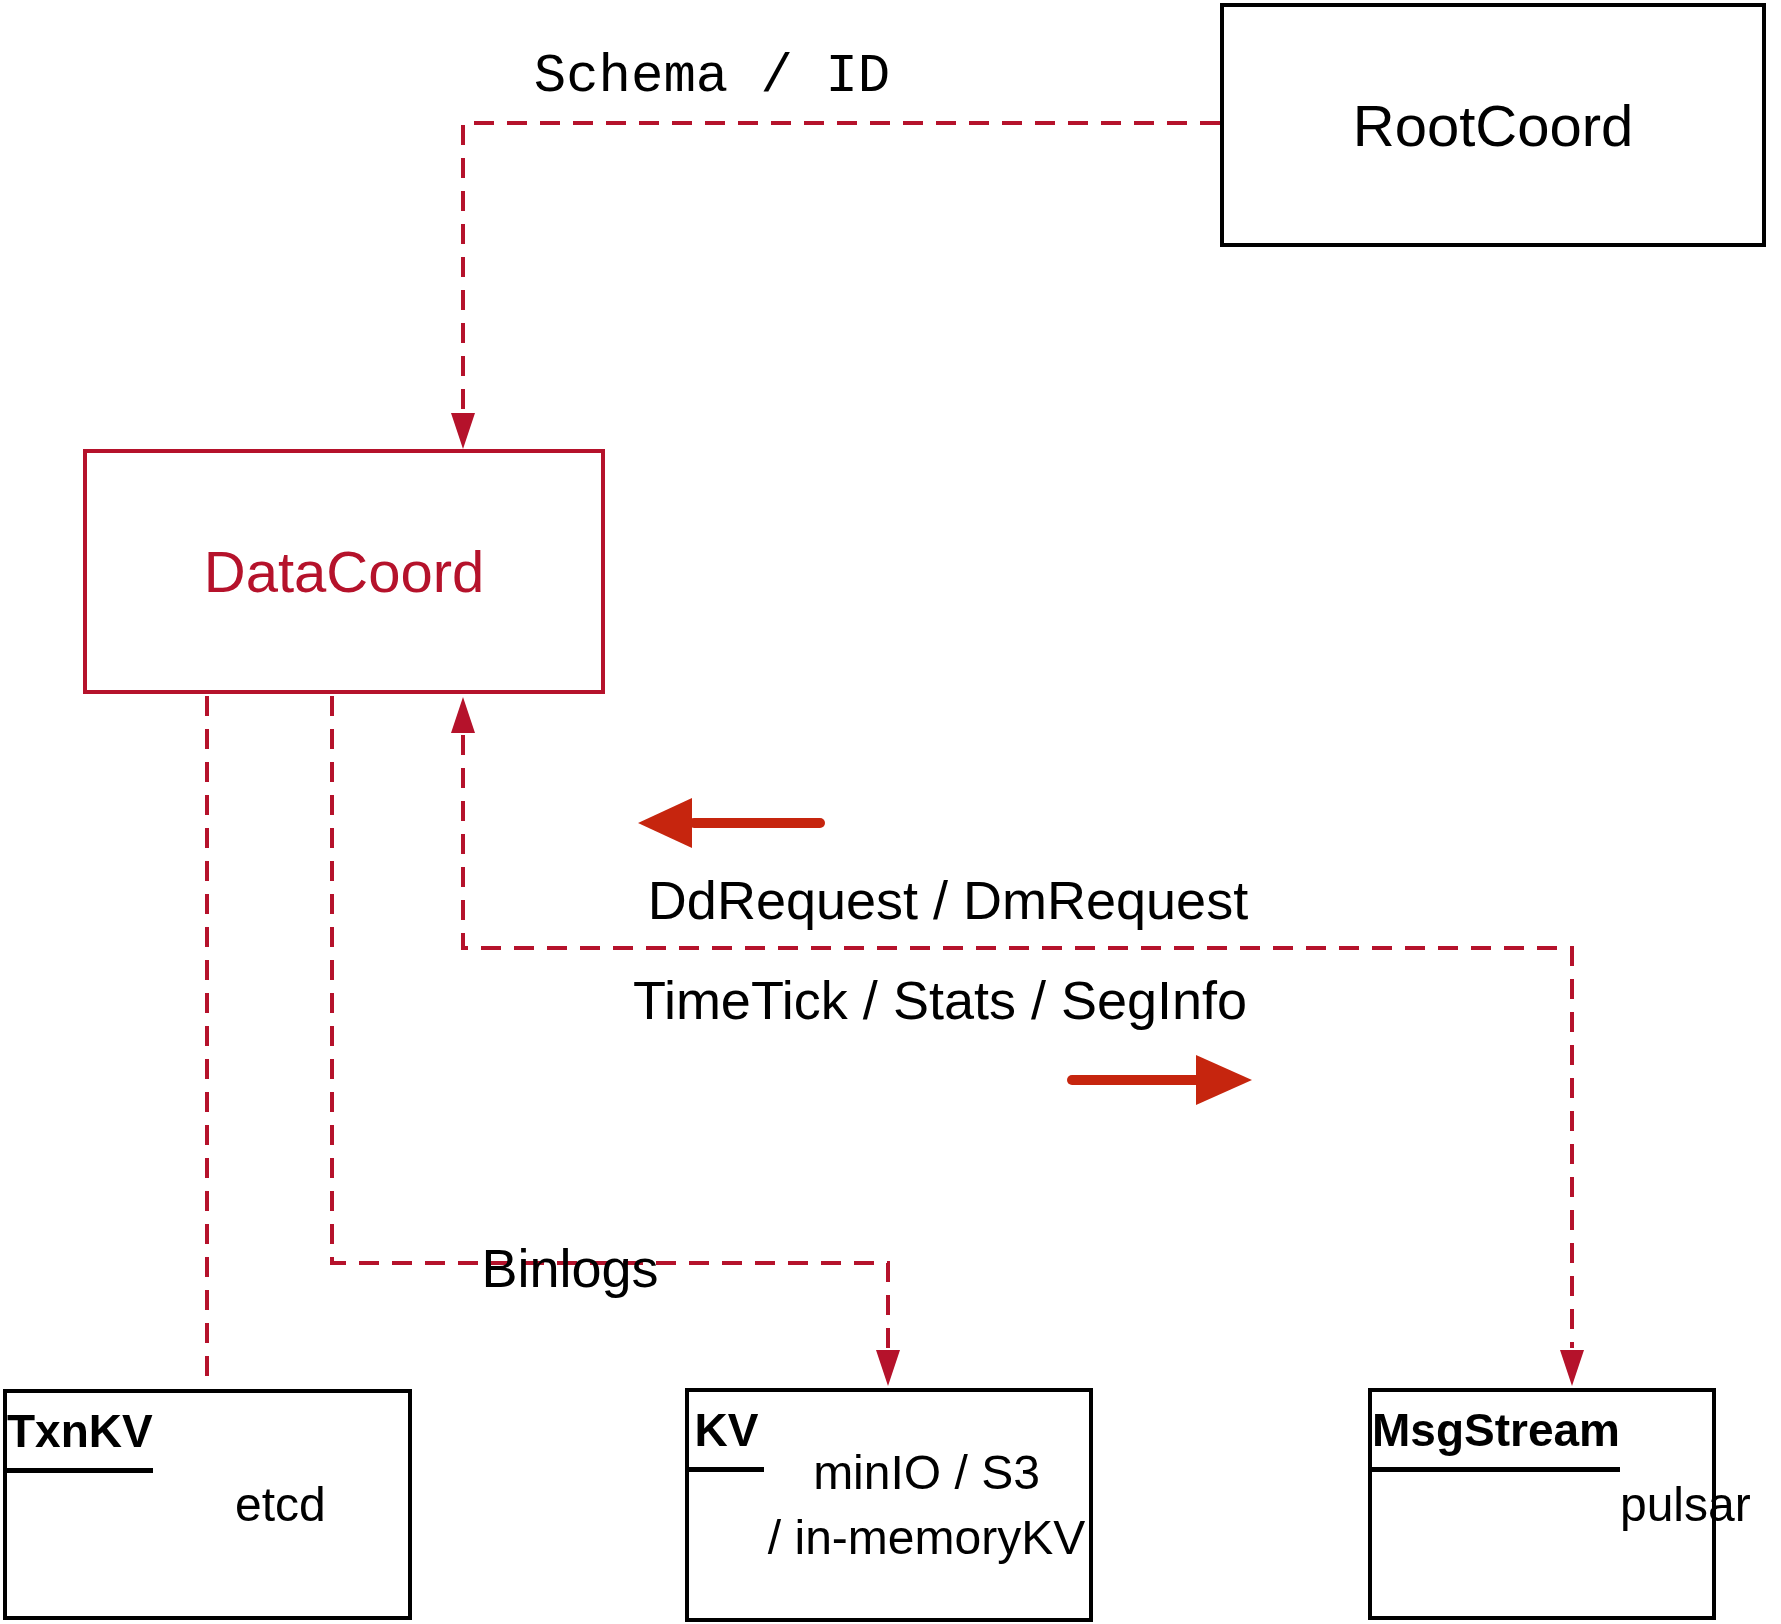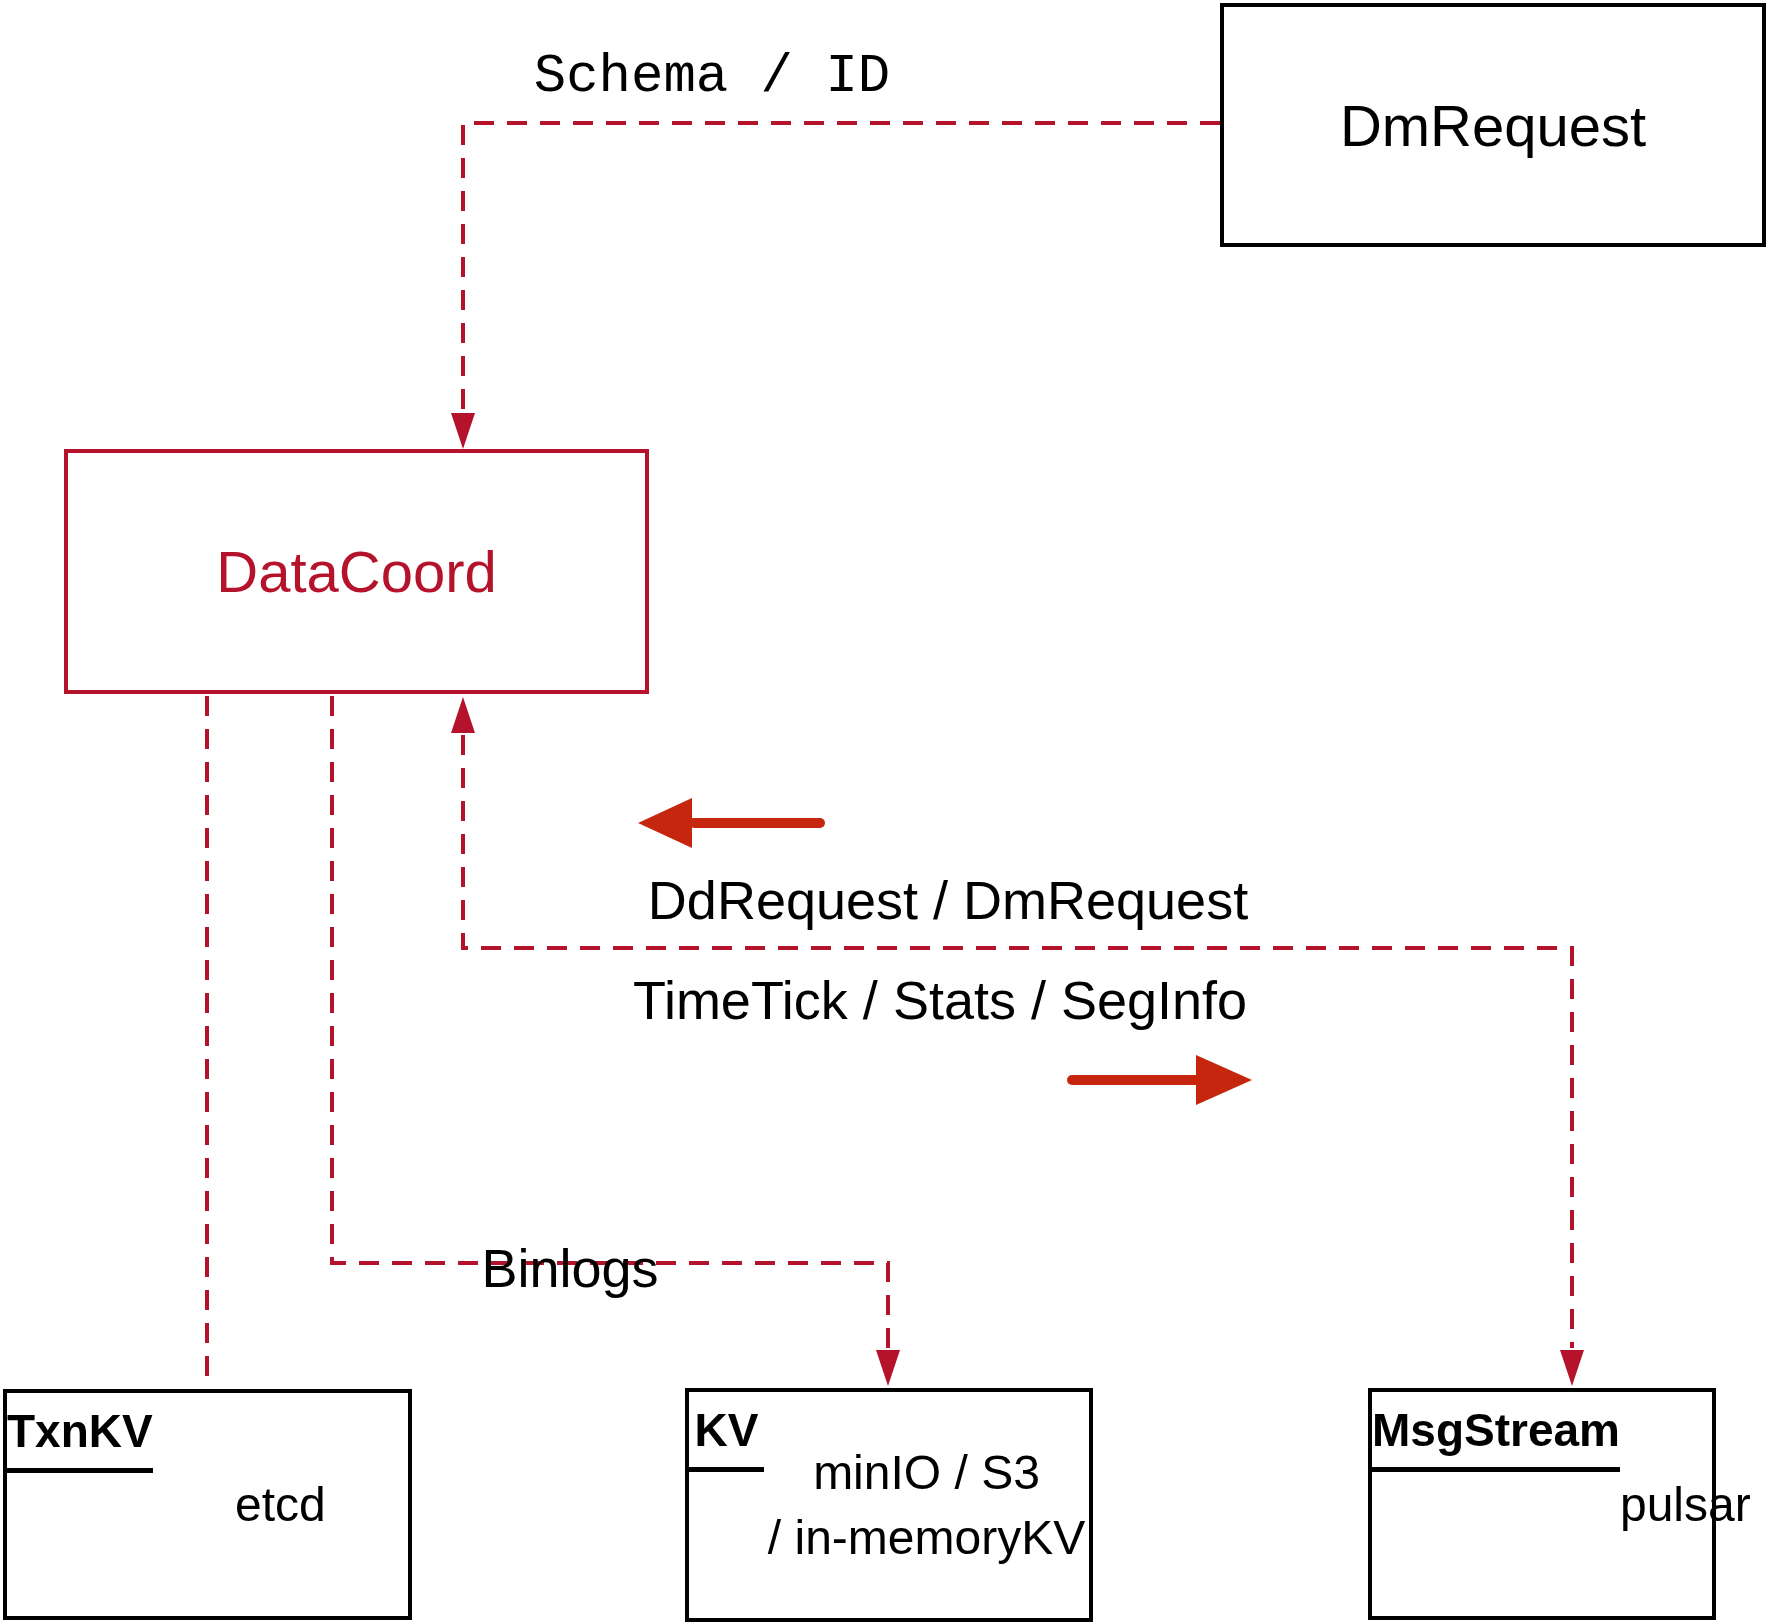--- a/index.html
+++ b/index.html
@@ -123,7 +123,7 @@
   </svg>
 
   <div class="node black-box" style="left:1220px;top:3px;width:546px;height:244px;">
-    <span class="node-label">DmRequest</span>
+    <span class="node-label">RootCoord</span>
   </div>
 
   <div class="node red-box" style="left:64px;top:449px;width:585px;height:245px;">

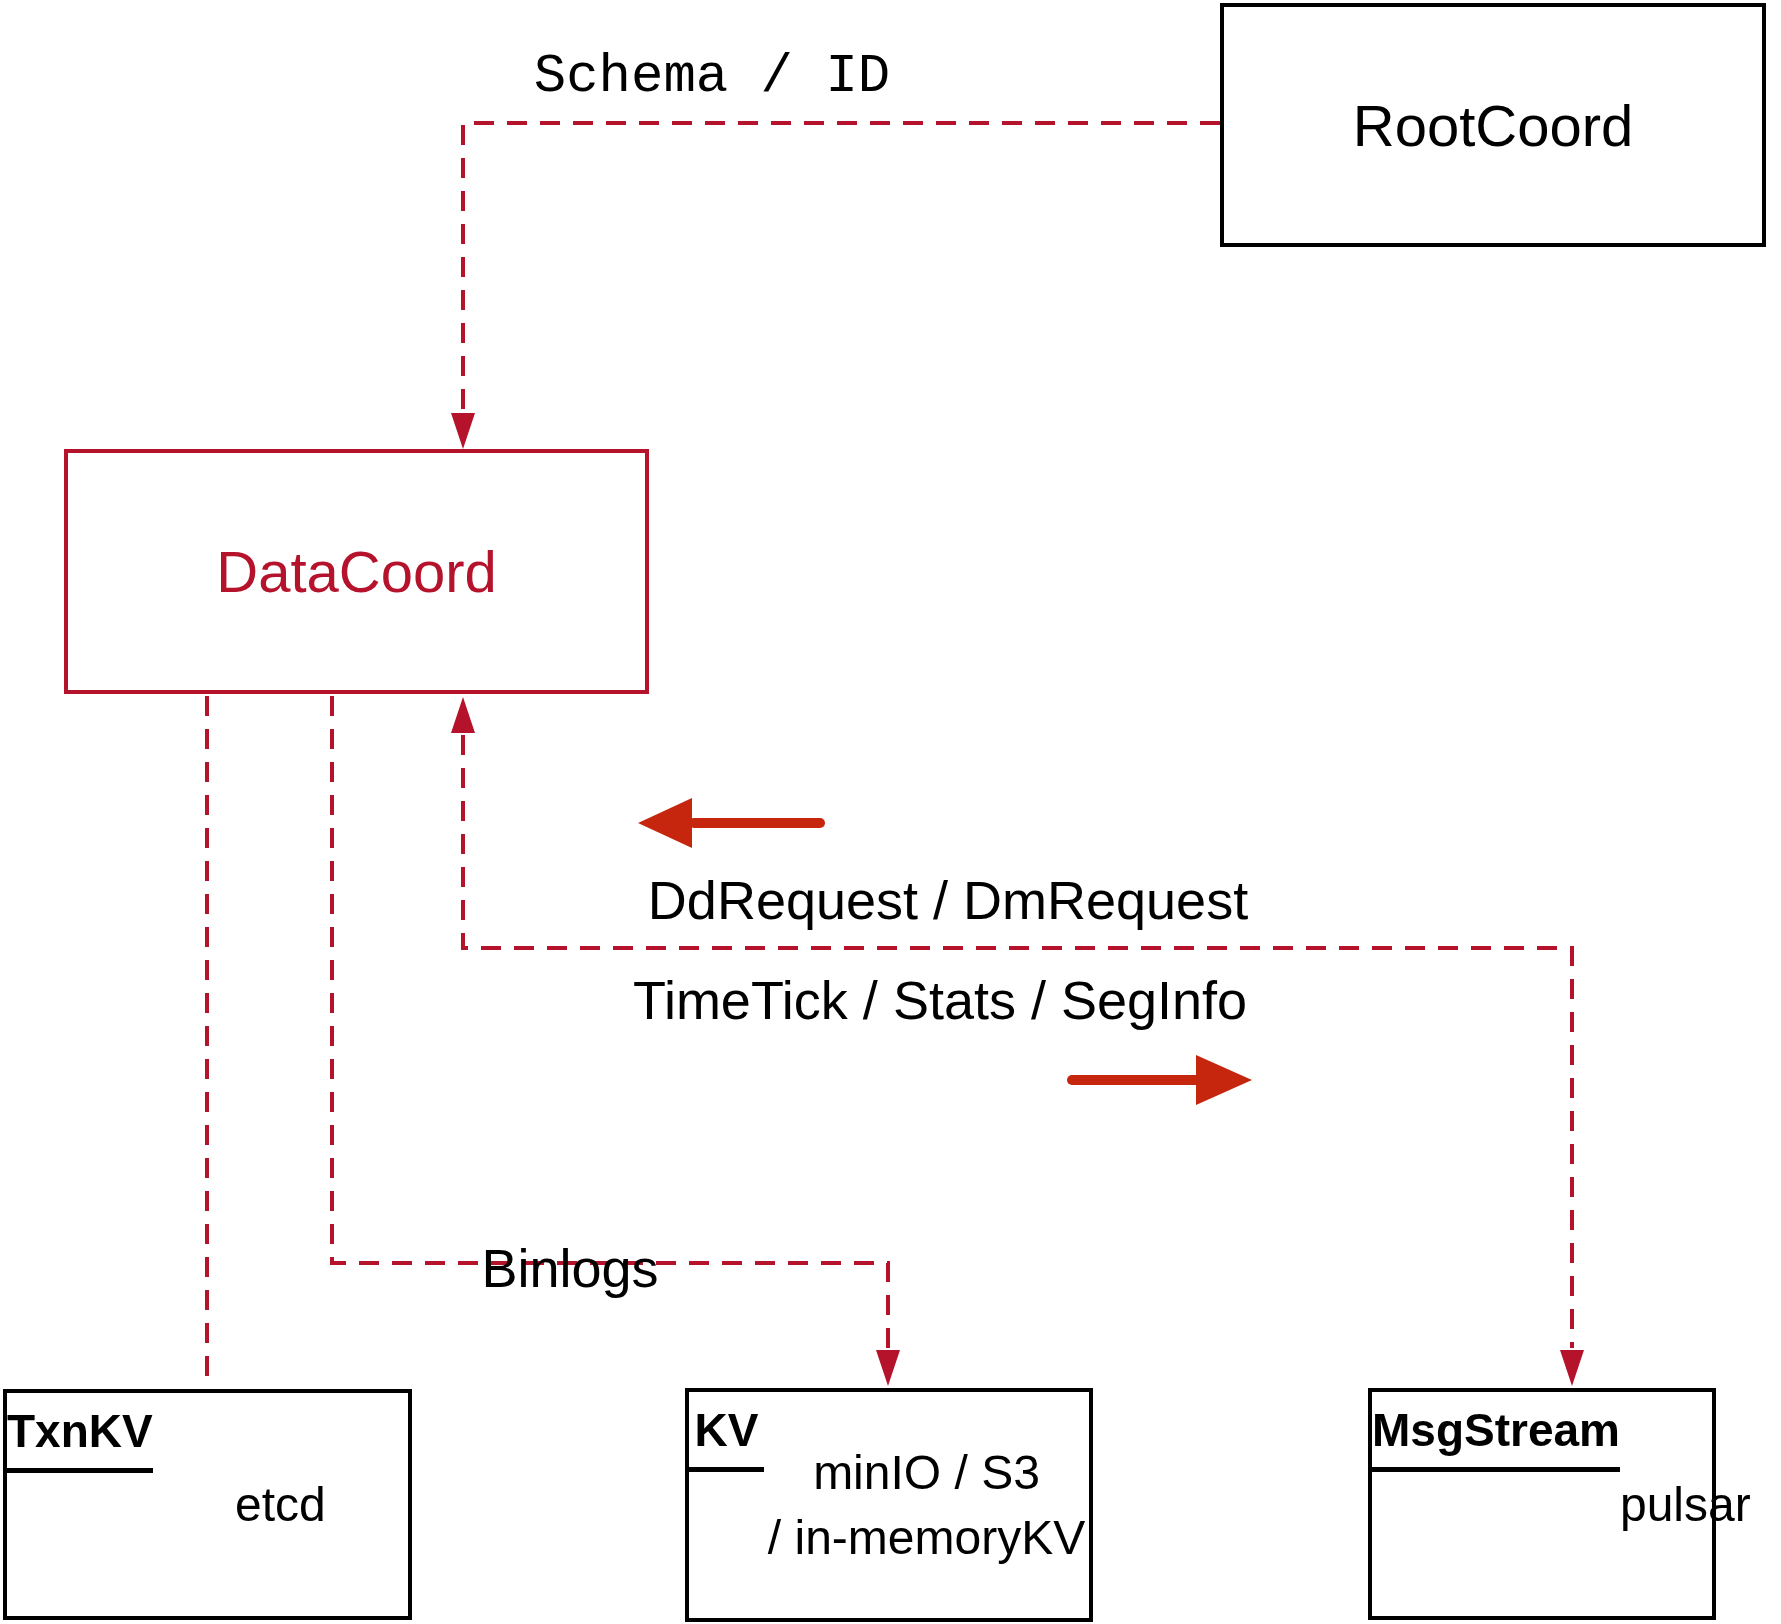--- a/index.html
+++ b/index.html
@@ -126,7 +126,7 @@
     <span class="node-label">RootCoord</span>
   </div>
 
-  <div class="node red-box" style="left:64px;top:449px;width:585px;height:245px;">
+  <div class="node red-box" style="left:83px;top:449px;width:522px;height:245px;">
     <span class="node-label">DataCoord</span>
   </div>
 

